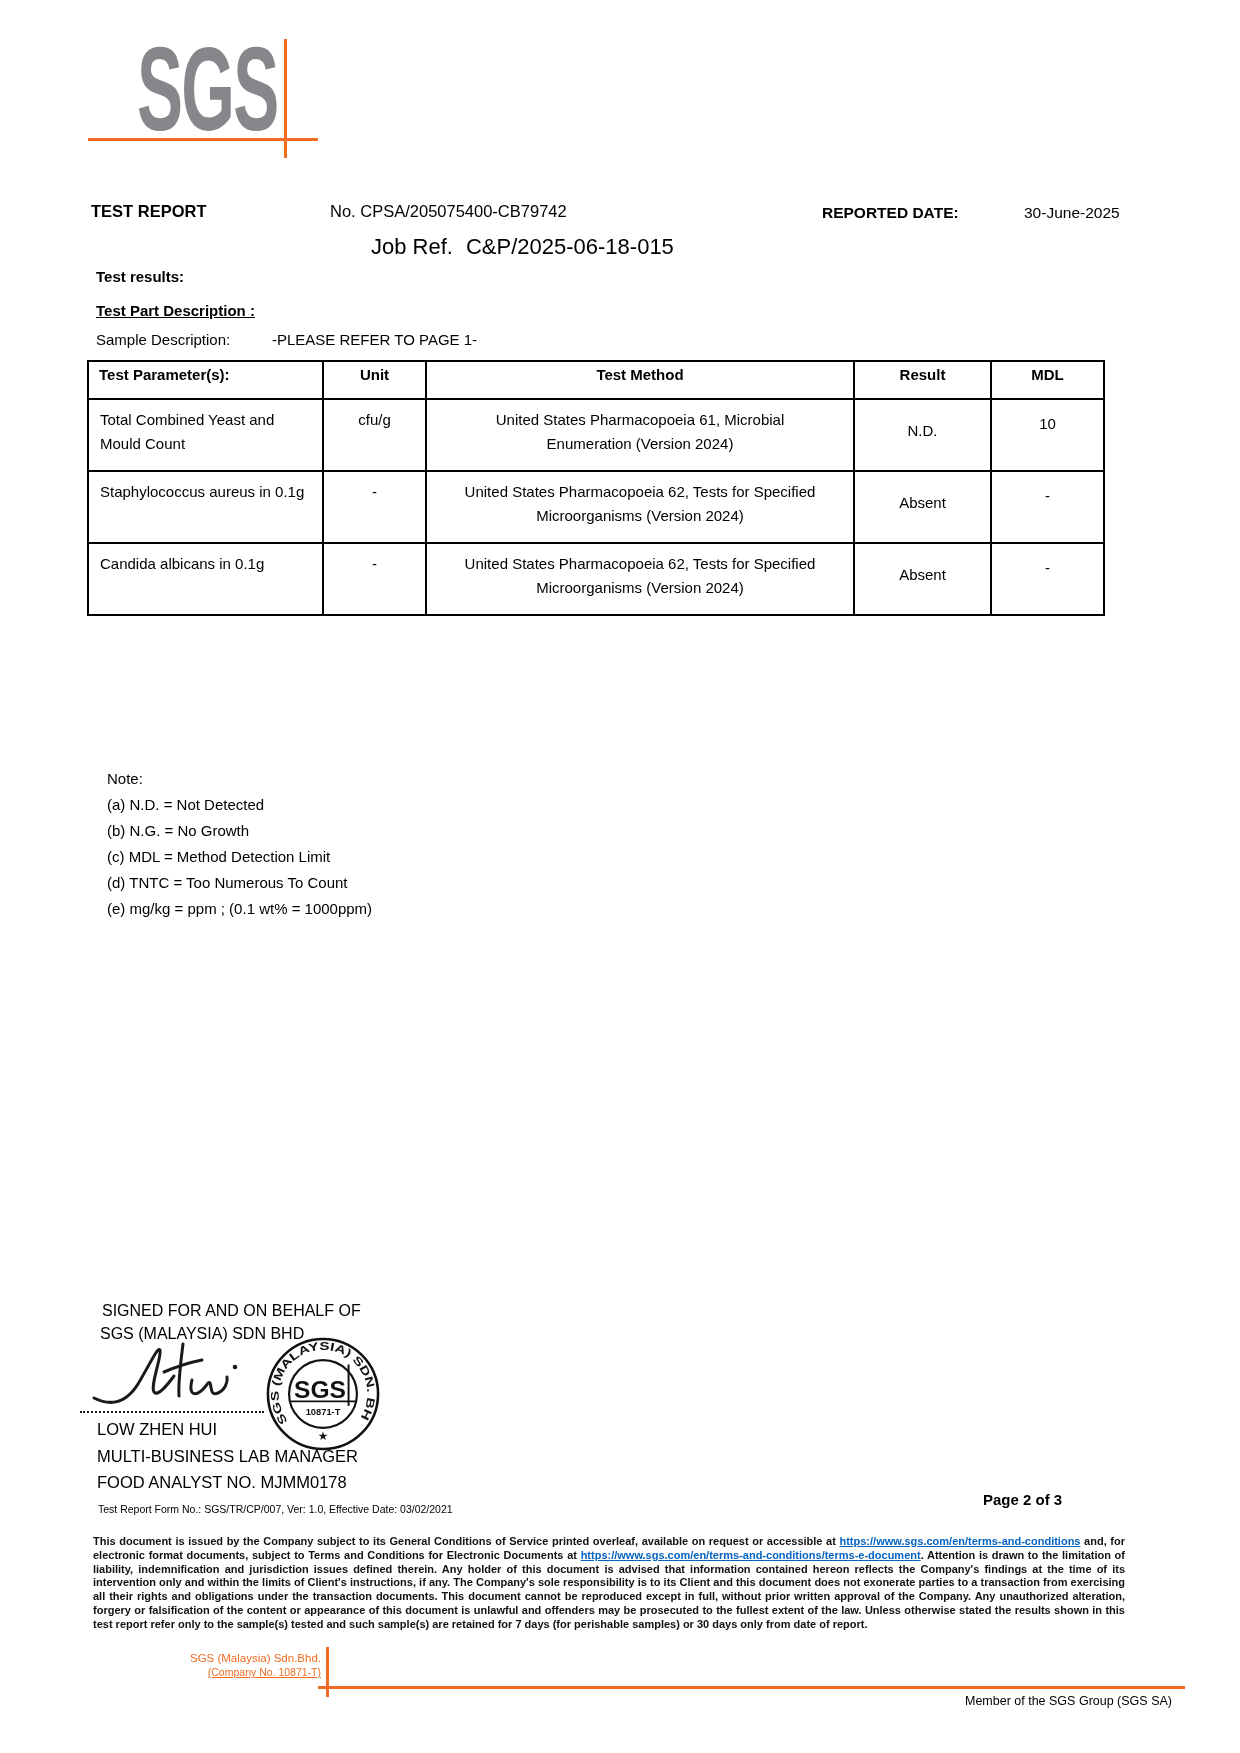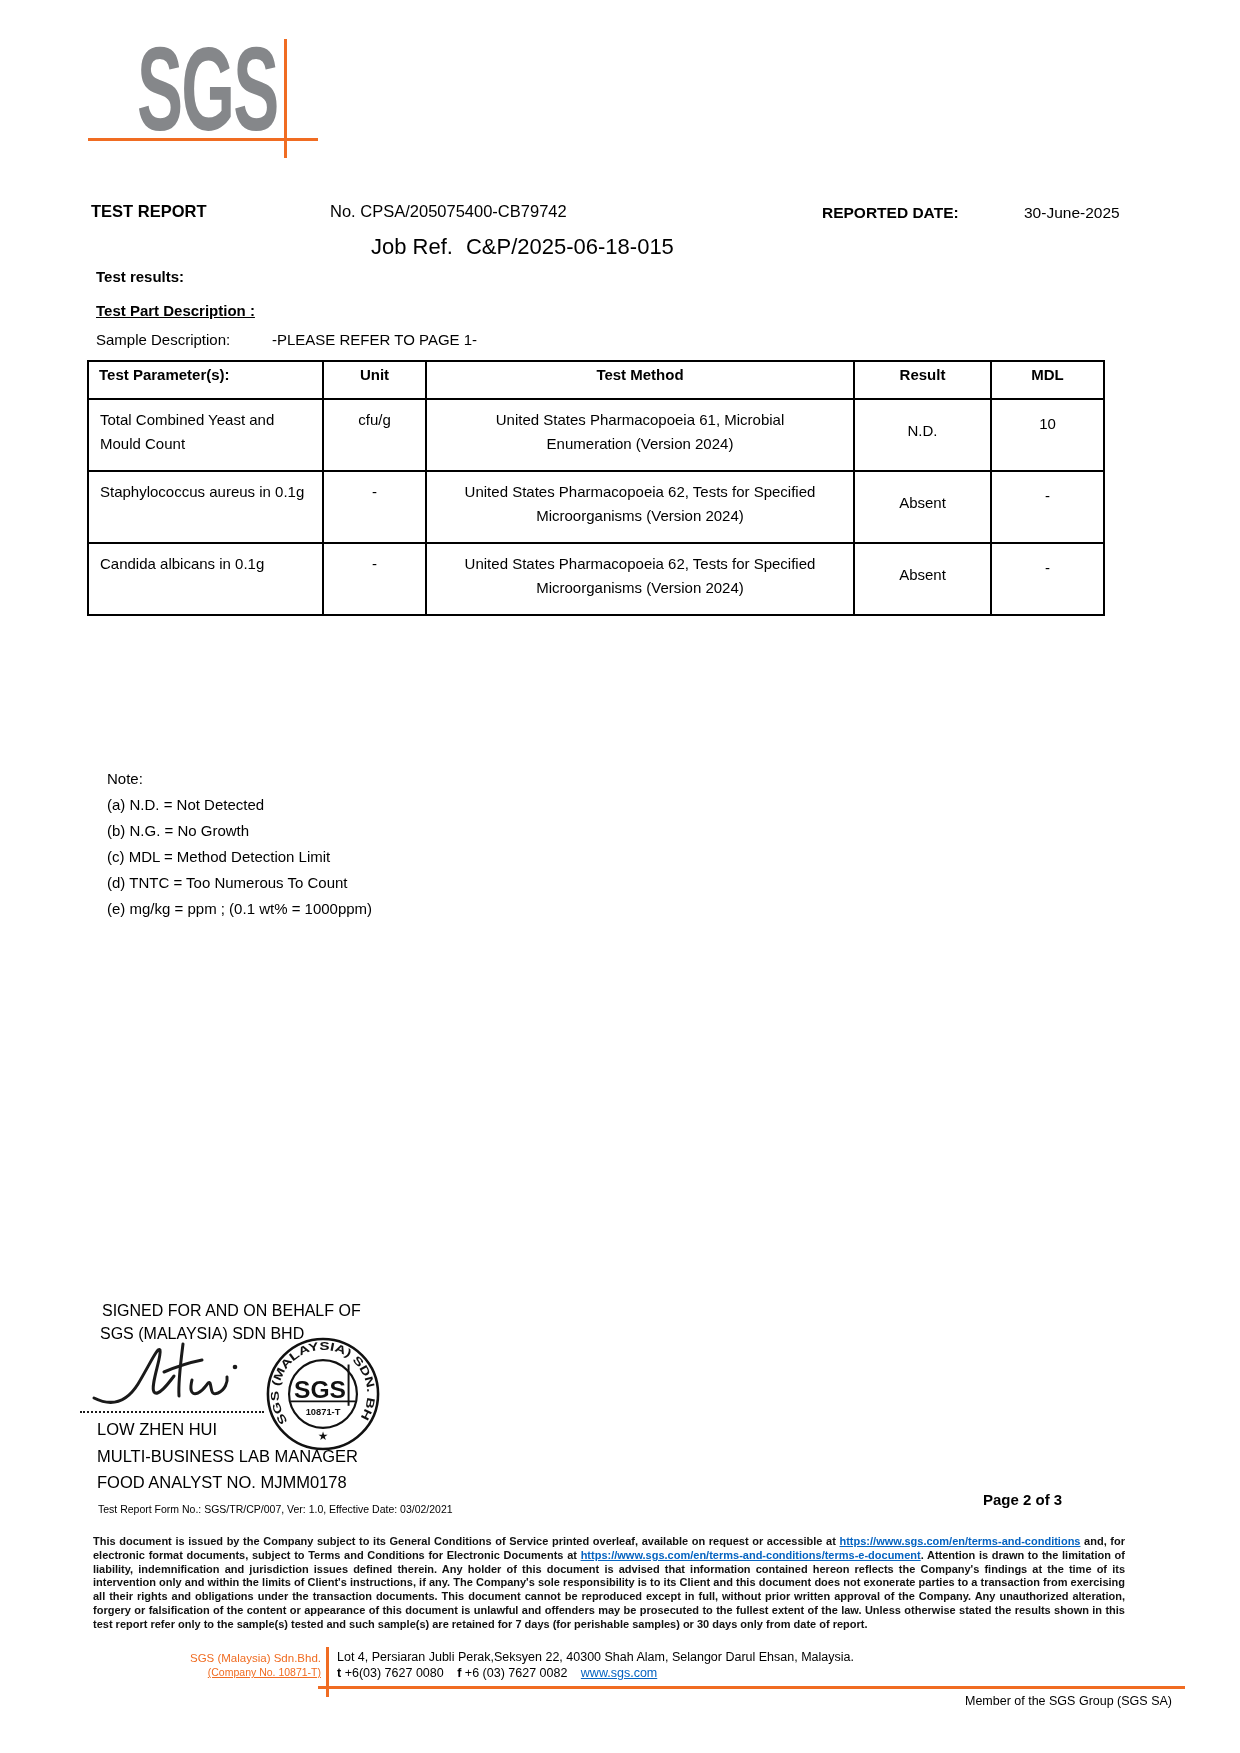--- a/index.html
+++ b/index.html
@@ -199,16 +199,6 @@
     <div class="no">(Company No. 10871-T)</div>
   </div>
   <div class="abs footer-vline"></div>
-  <div class="abs footer-address">
-    <div>Lot 4, Persiaran Jubli Perak,Seksyen 22, 40300 Shah Alam, Selangor Darul Ehsan, Malaysia.</div>
-    <div>
-      <b>t</b>
-      <span>+6(03) 7627 0080</span><span class="gap"></span>
-      <b>f</b>
-      <span>+6 (03) 7627 0082</span><span class="gap"></span>
-      <a href="#">www.sgs.com</a>
-    </div>
-  </div>
   <div class="abs footer-hline"></div>
   <div class="abs footer-member">Member of the SGS Group (SGS SA)</div>
 

